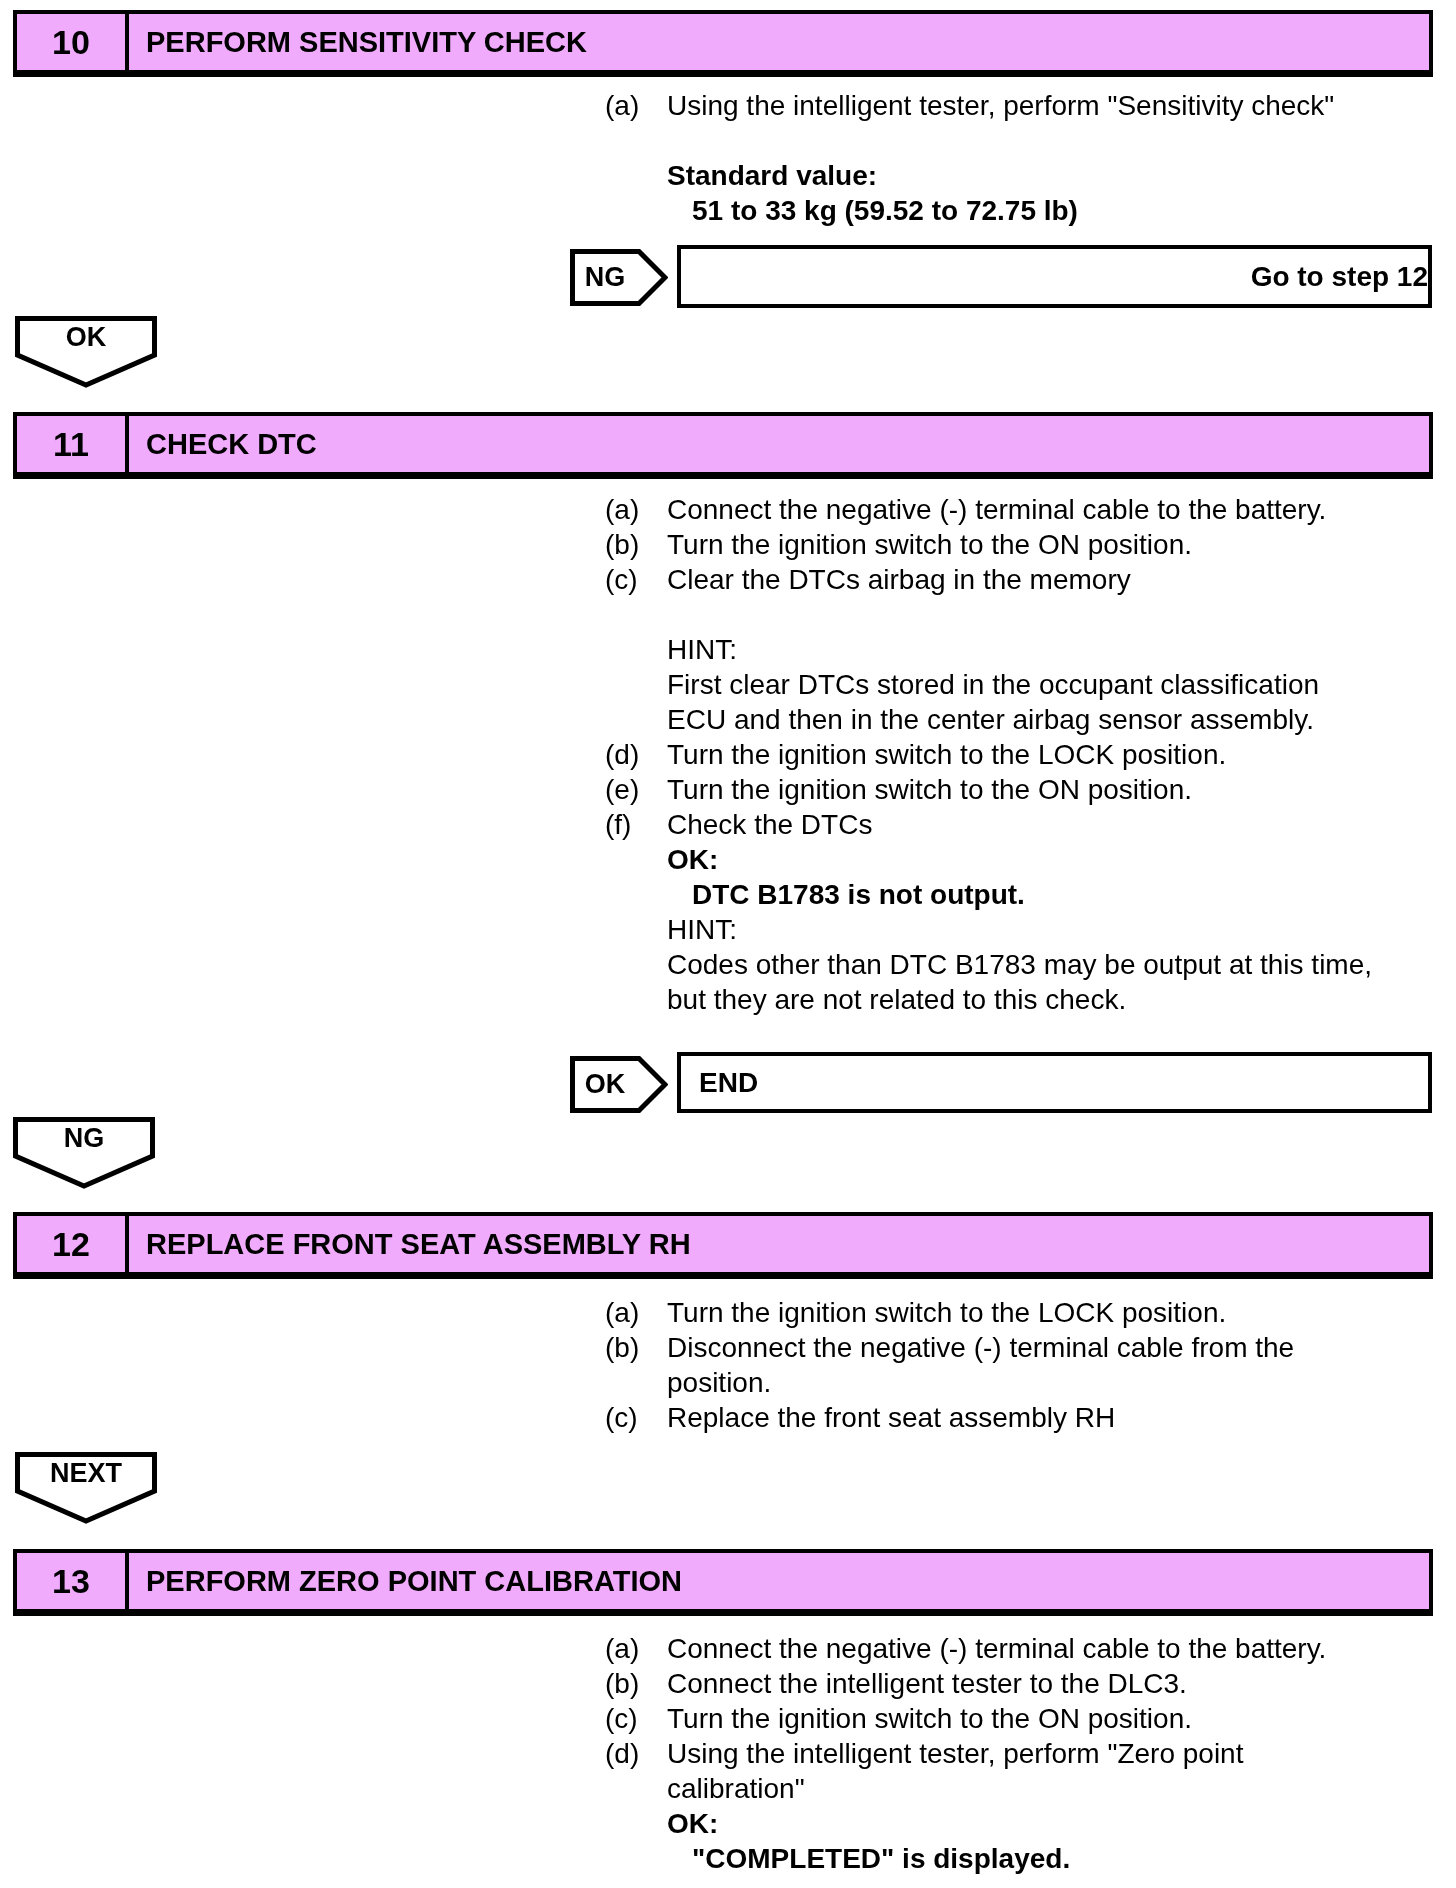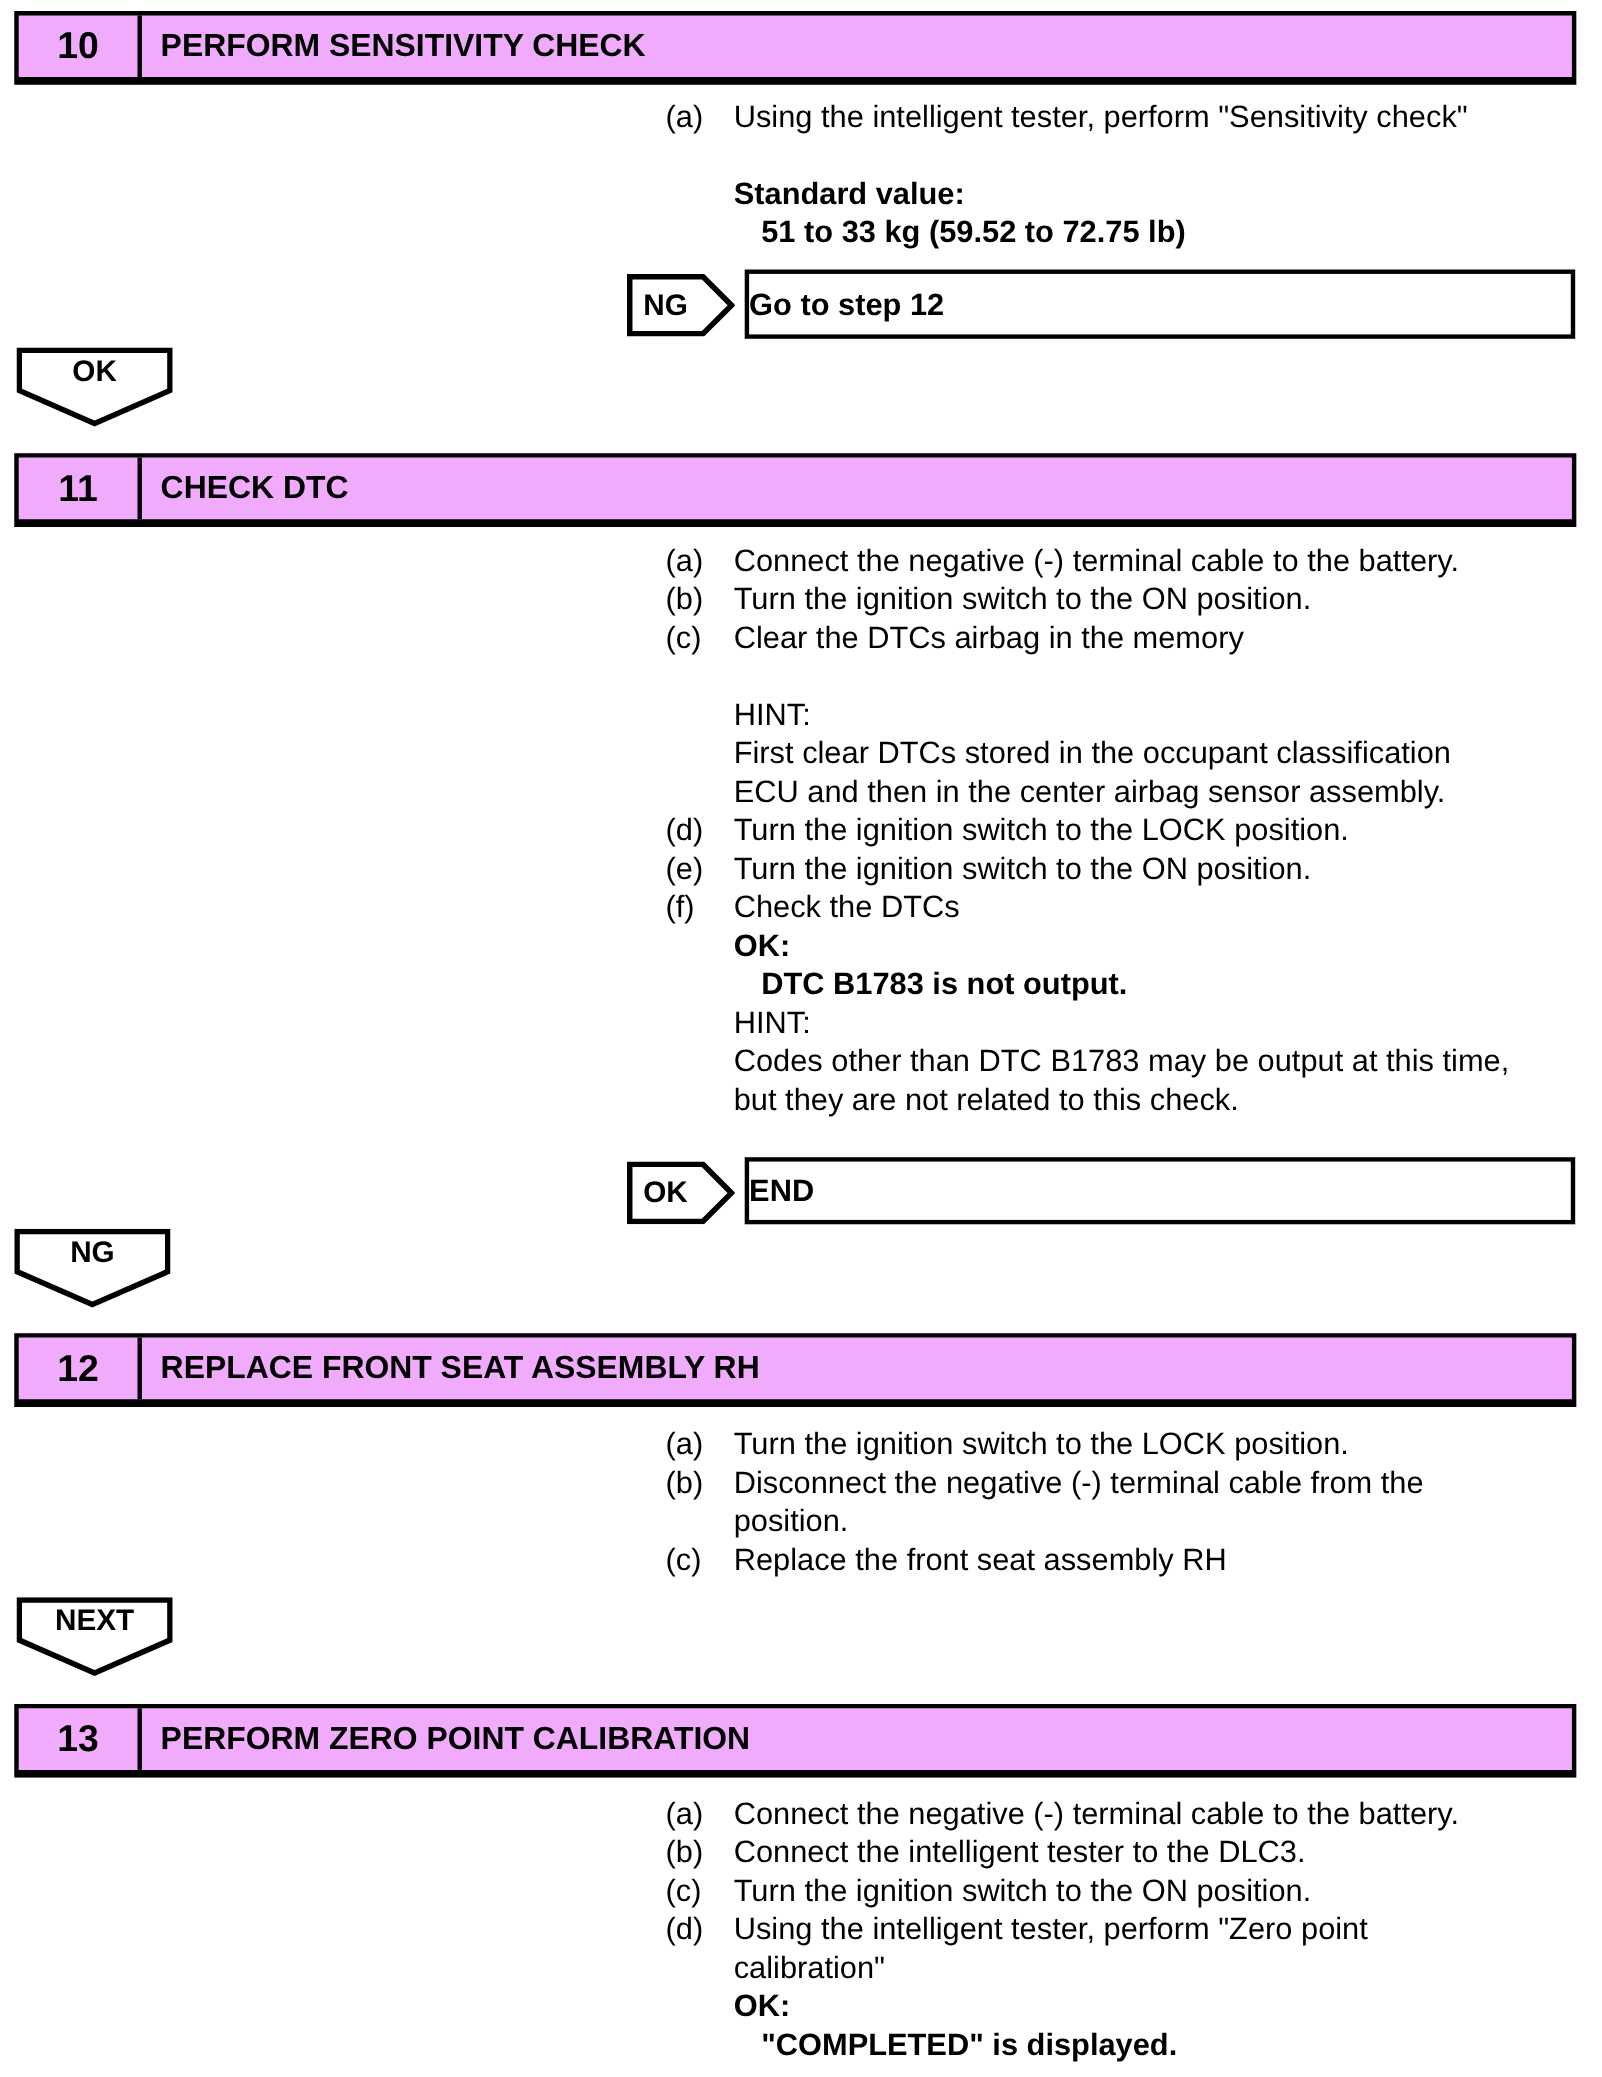--- a/index.html
+++ b/index.html
@@ -52,7 +52,7 @@
     display:flex; align-items:center;
     font-weight:bold; font-size:28px; background:#fff;
   }
-  .action-center { justify-content:flex-start; }
+  .action-center { justify-content:flex-end; }
   .action-left { }
 
   

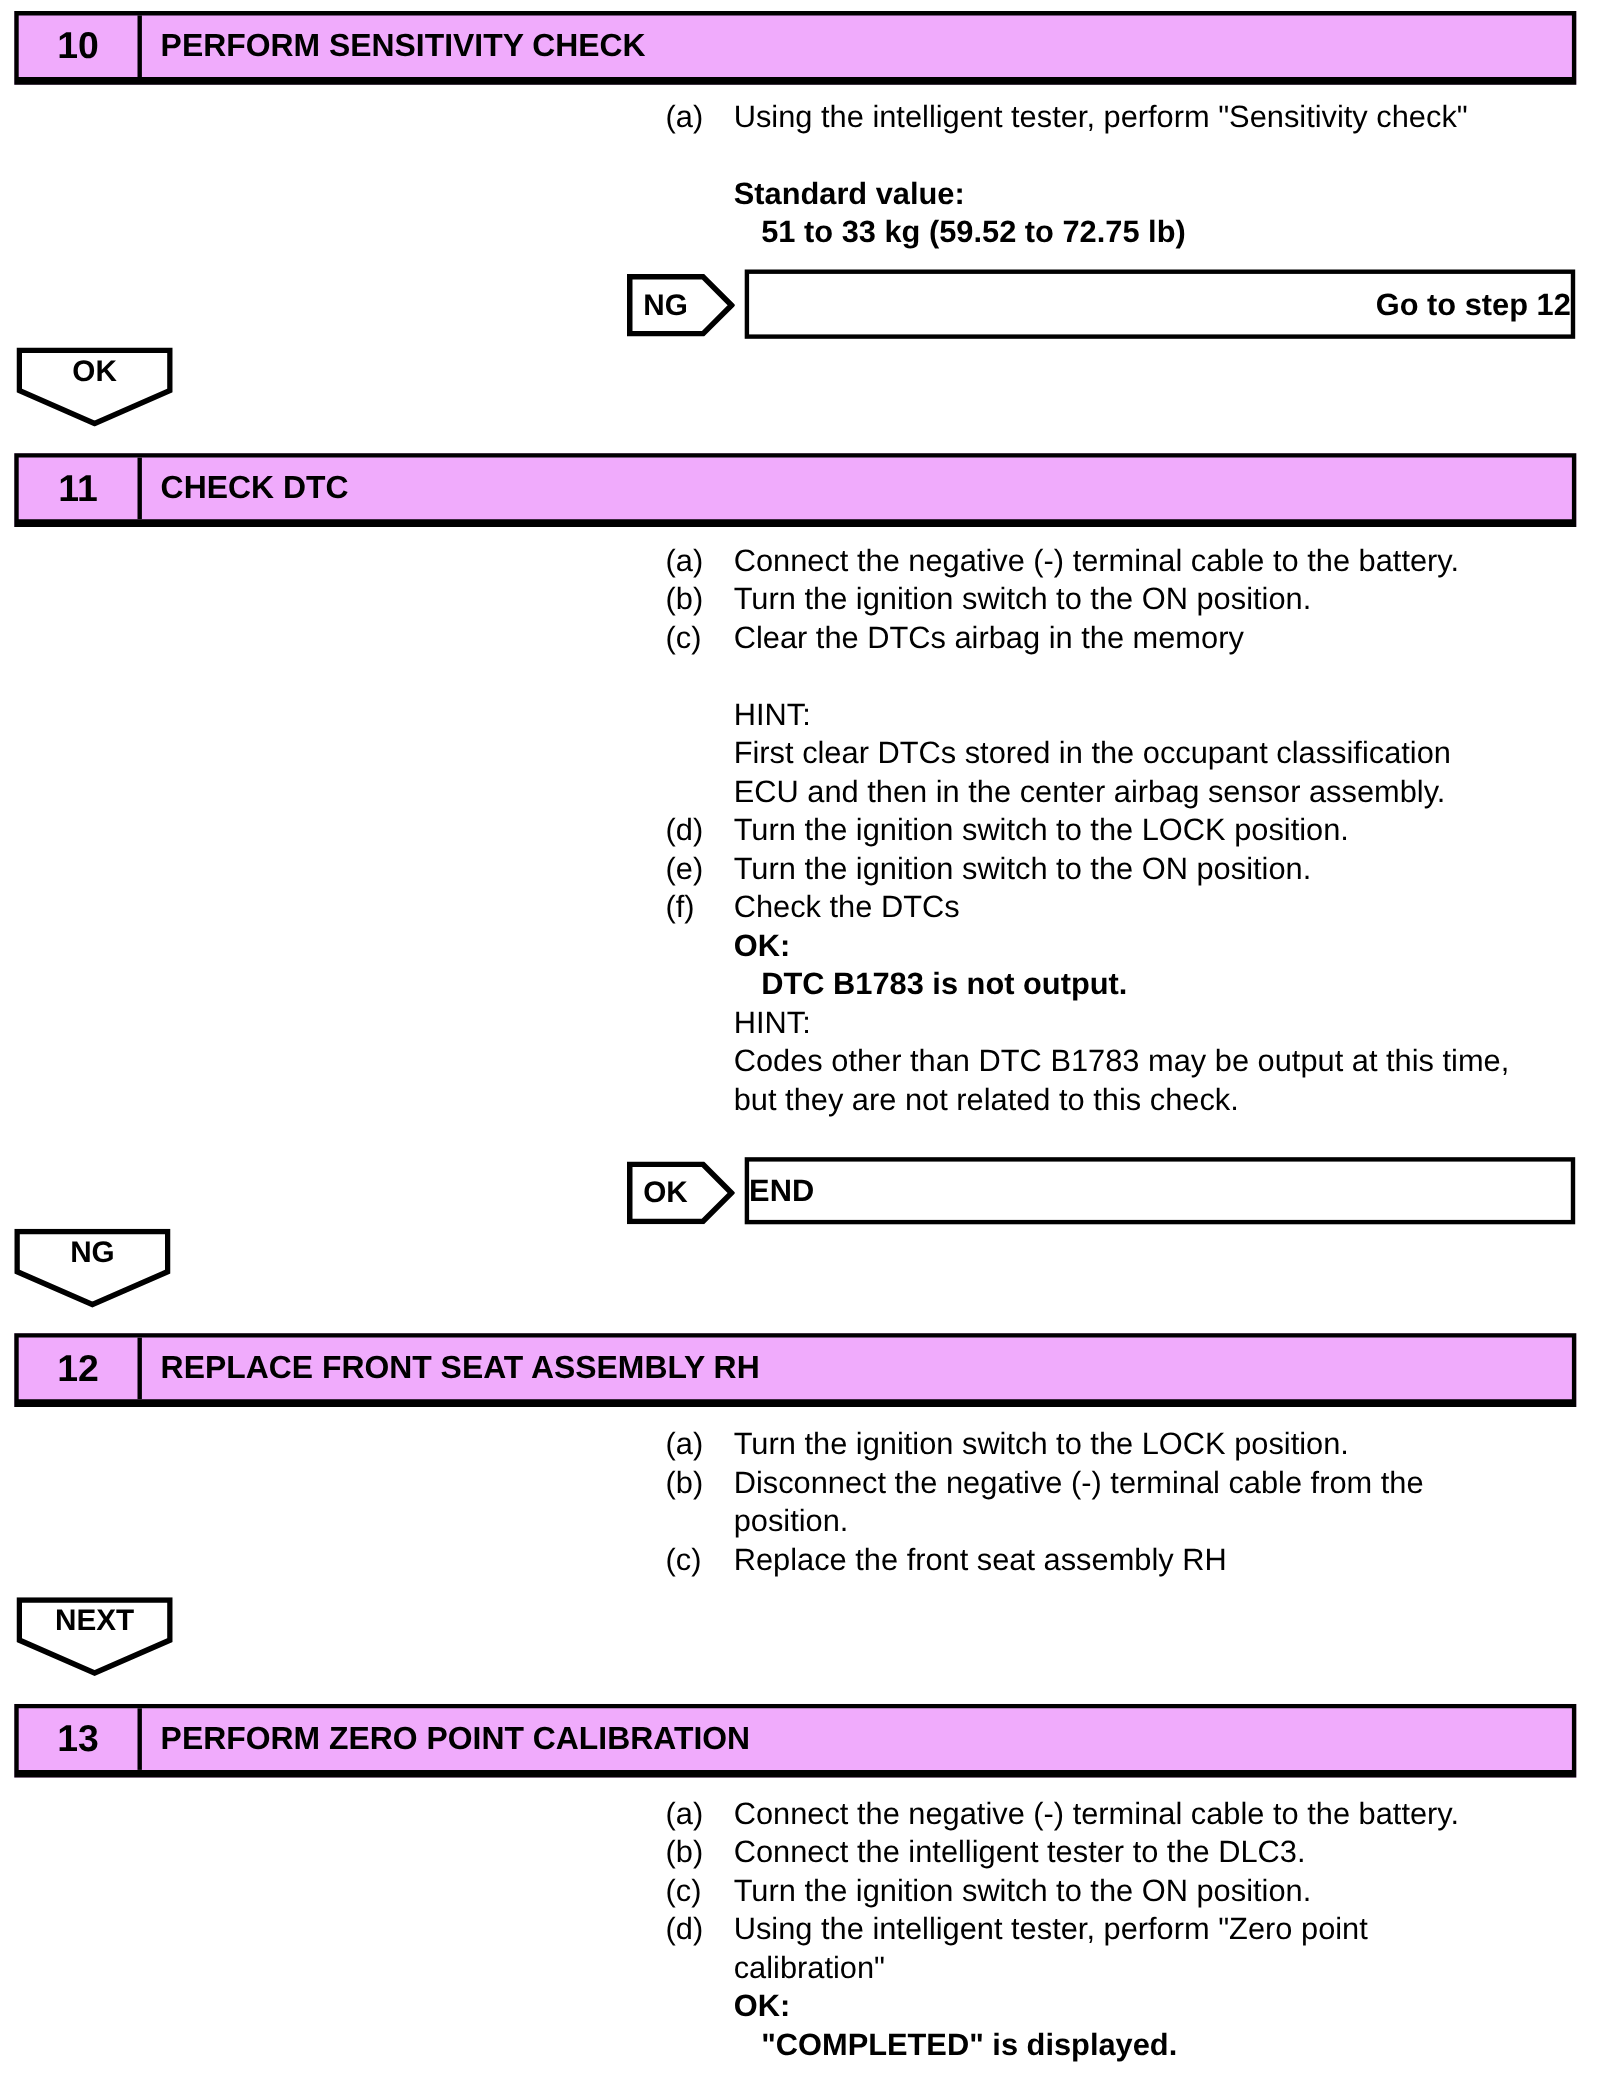--- a/index.html
+++ b/index.html
@@ -53,7 +53,7 @@
     font-weight:bold; font-size:28px; background:#fff;
   }
   .action-center { justify-content:flex-end; }
-  .action-left { }
+  .action-left { padding-left:18px; }
 
   
   .pent-down { position:absolute; width:142px; height:72px; }

